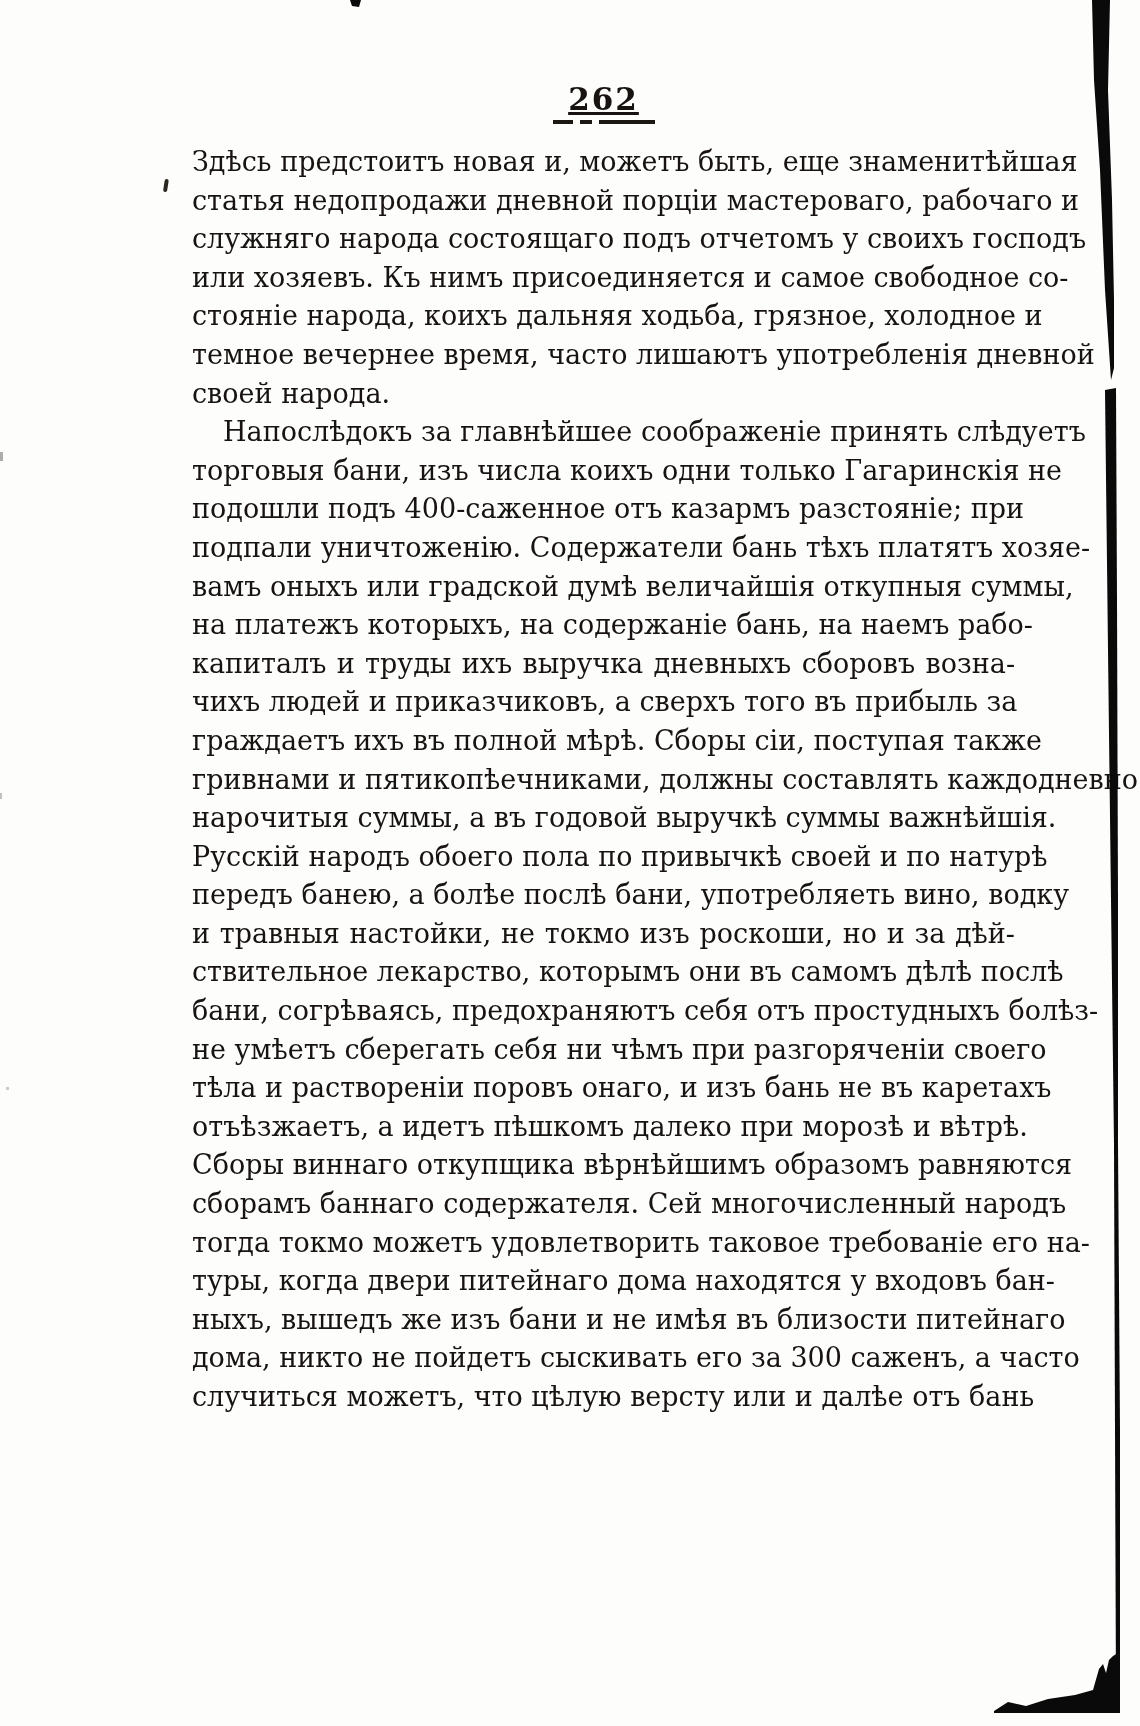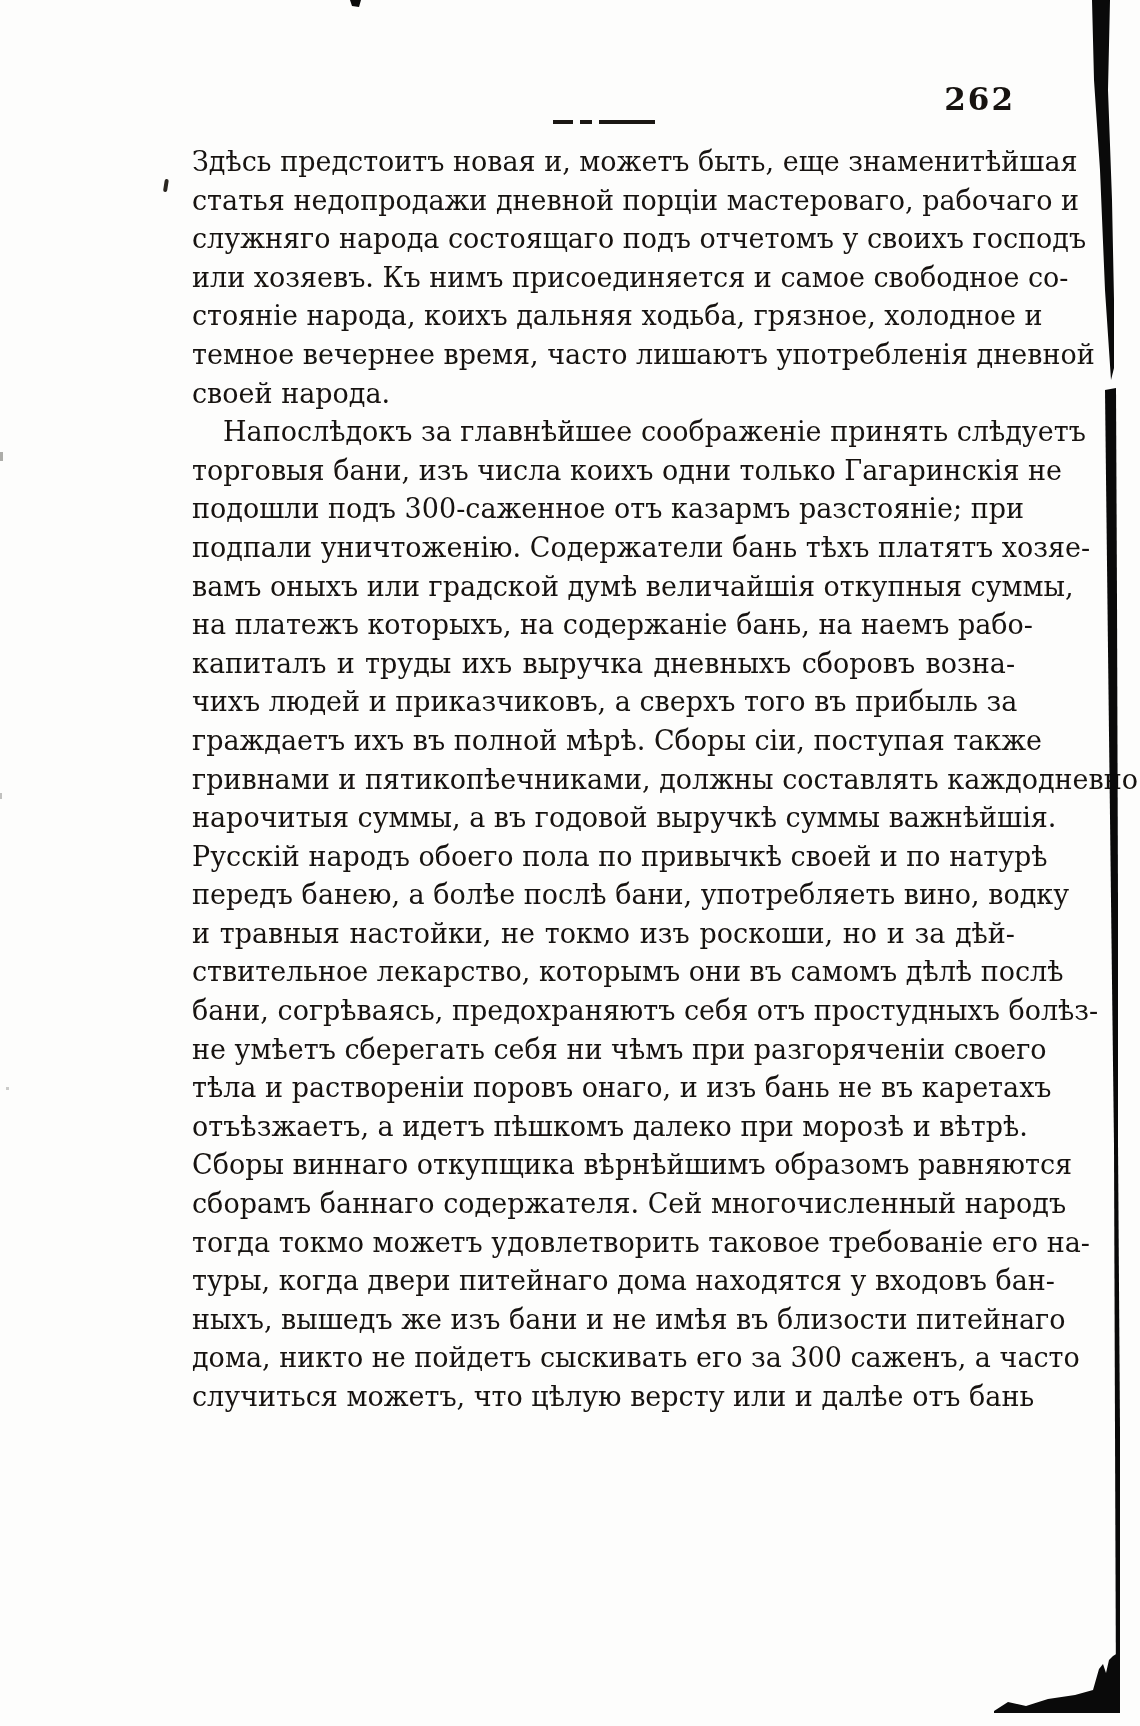--- a/index.html
+++ b/index.html
@@ -18,7 +18,8 @@
     position: absolute;
     left: 192px; top: 84px;
     width: 823px;
-    text-align: right;
+    text-align: center;
+    text-decoration: underline;
   }
   .pagenum {
     font-size: 31px;

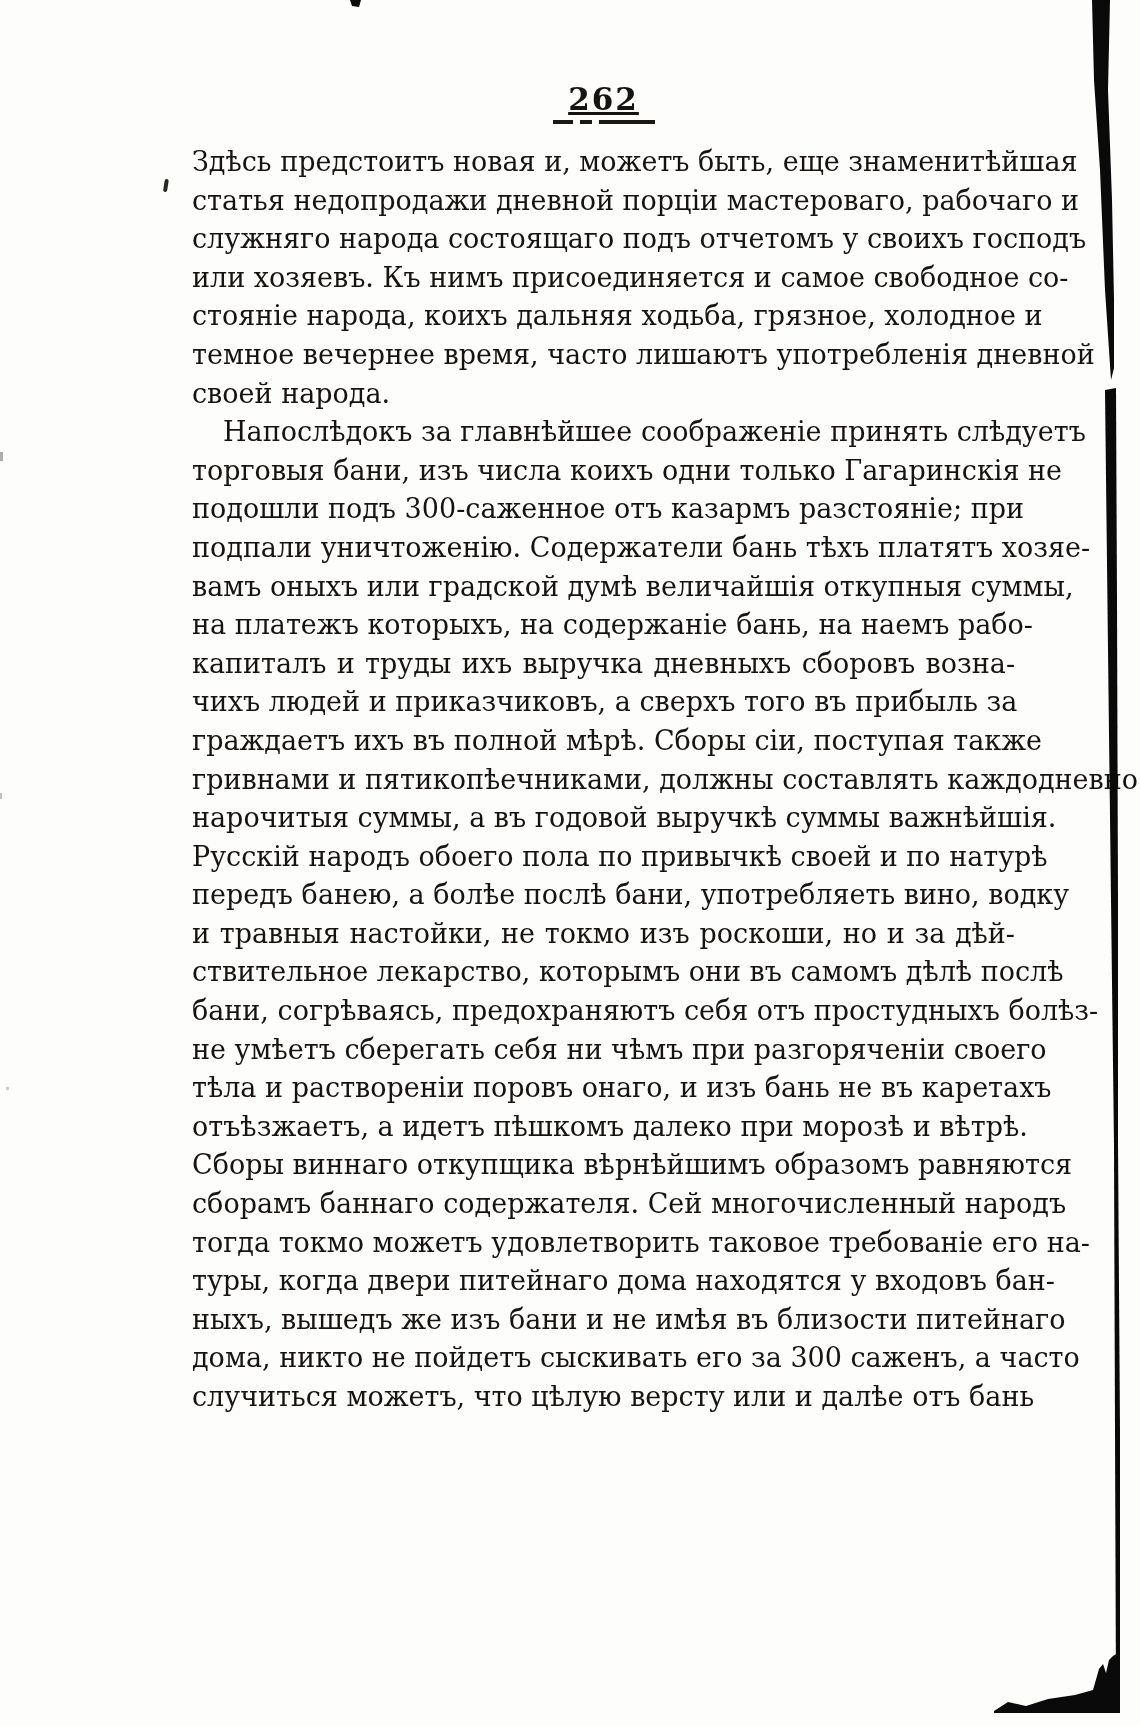--- a/index.html
+++ b/index.html
@@ -88,7 +88,7 @@
       <div class="line para-end">своей народа.</div>
       <div class="line indent">Напослѣдокъ за главнѣйшее соображеніе принять слѣдуетъ</div>
       <div class="line">торговыя бани, изъ числа коихъ одни только Гагаринскія не</div>
-      <div class="line">подошли подъ 300-саженное отъ казармъ разстояніе; при</div>
+      <div class="line">подошли подъ 400-саженное отъ казармъ разстояніе; при</div>
       <div class="line">подпали уничтоженію. Содержатели бань тѣхъ платятъ хозяе-</div>
       <div class="line">вамъ оныхъ или градской думѣ величайшія откупныя суммы,</div>
       <div class="line">на платежъ которыхъ, на содержаніе бань, на наемъ рабо-</div>

